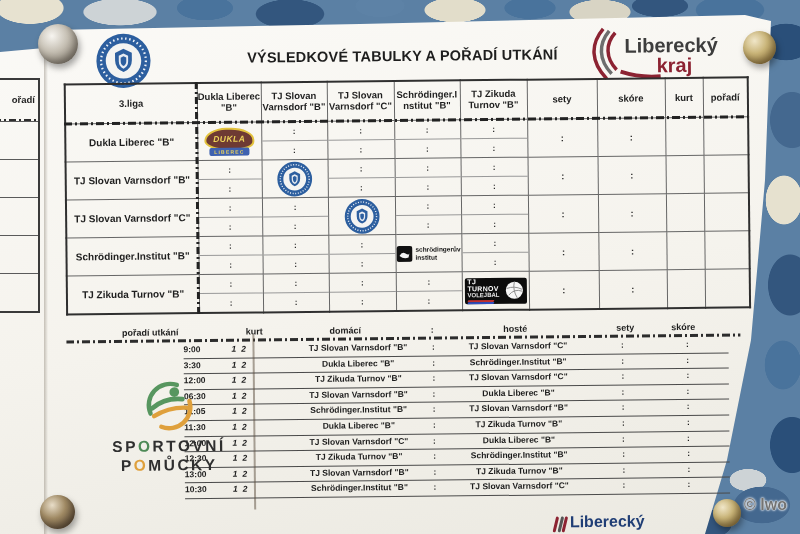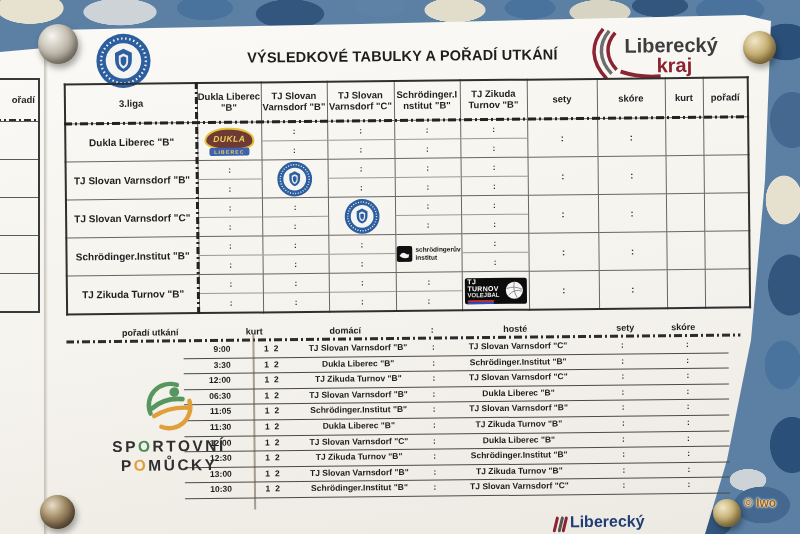--- a/index.html
+++ b/index.html
@@ -101,7 +101,7 @@
     background-image:repeating-linear-gradient(90deg,#2c2c2c 0 8px,transparent 8px 11px,#2c2c2c 11px 13px,transparent 13px 16px);}
   .sch-row{position:absolute;left:183px;width:545px;height:15.6px;border-bottom:1px solid #4a4a4a;font-size:8.5px;font-weight:bold;color:#1d1d1d;}
   .sch-row span{position:absolute;top:2px;display:block;}
-  .sr-time{left:0;width:47px;text-align:right;}
+  .sr-time{left:0;width:47px;}
   .sr-kurt{left:70px;width:30px;text-align:right;letter-spacing:5px;}
   .sr-home{left:97px;width:155px;text-align:center;}
   .sr-sep{left:245px;width:10px;text-align:center;}

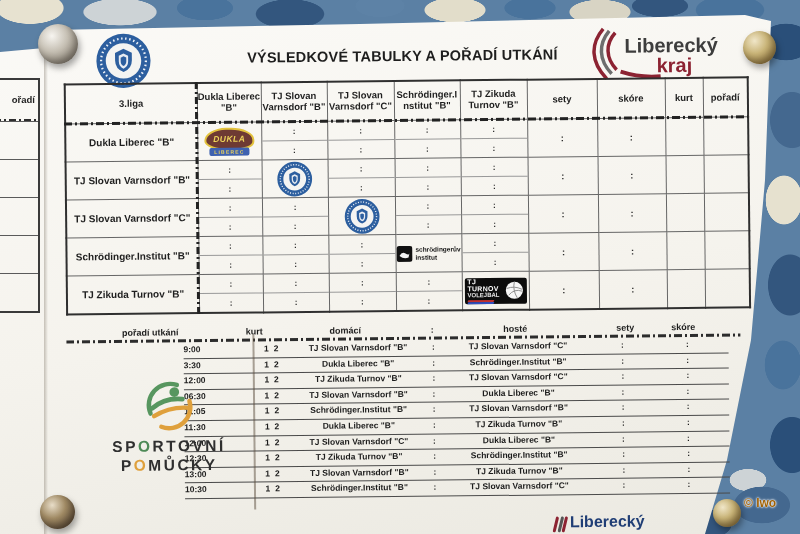--- a/index.html
+++ b/index.html
@@ -102,7 +102,7 @@
   .sch-row{position:absolute;left:183px;width:545px;height:15.6px;border-bottom:1px solid #4a4a4a;font-size:8.5px;font-weight:bold;color:#1d1d1d;}
   .sch-row span{position:absolute;top:2px;display:block;}
   .sr-time{left:0;width:47px;}
-  .sr-kurt{left:70px;width:30px;text-align:right;letter-spacing:5px;}
+  .sr-kurt{left:48px;width:30px;text-align:left;letter-spacing:5px;font-style:italic;}
   .sr-home{left:97px;width:155px;text-align:center;}
   .sr-sep{left:245px;width:10px;text-align:center;}
   .sr-away{left:257px;width:155px;text-align:center;}

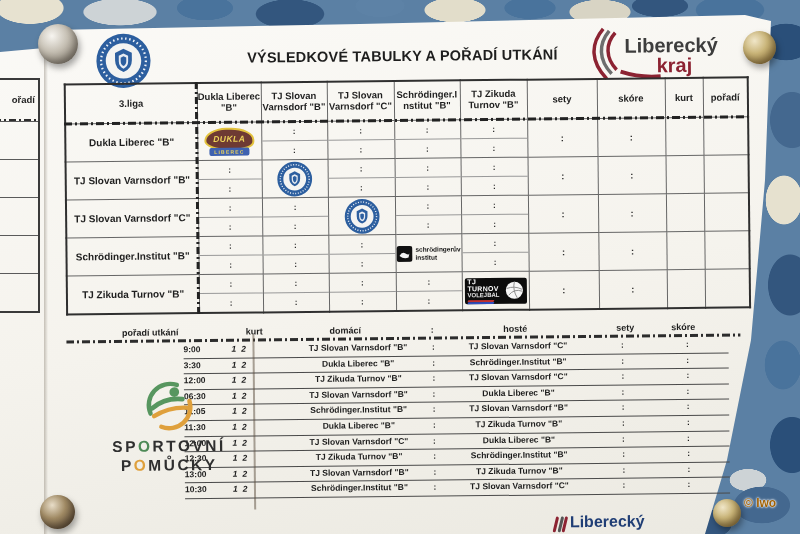--- a/index.html
+++ b/index.html
@@ -136,7 +136,7 @@
   #pin-br{left:713px;top:499px;width:28px;height:28px;
     background:radial-gradient(circle at 35% 30%,#f0e6c8,#c9b478 40%,#9a7f46 75%,#6f5a30);}
 
-  #copyright{position:absolute;left:744px;top:496px;font-size:12px;font-weight:bold;color:#a16207;
+  #copyright{position:absolute;left:744px;top:496px;font-size:16px;font-weight:bold;color:#737373;
     text-shadow:0 0 3px #fff,0 0 2px #fff,0 0 1px #fff;}
 </style>
 </head>

